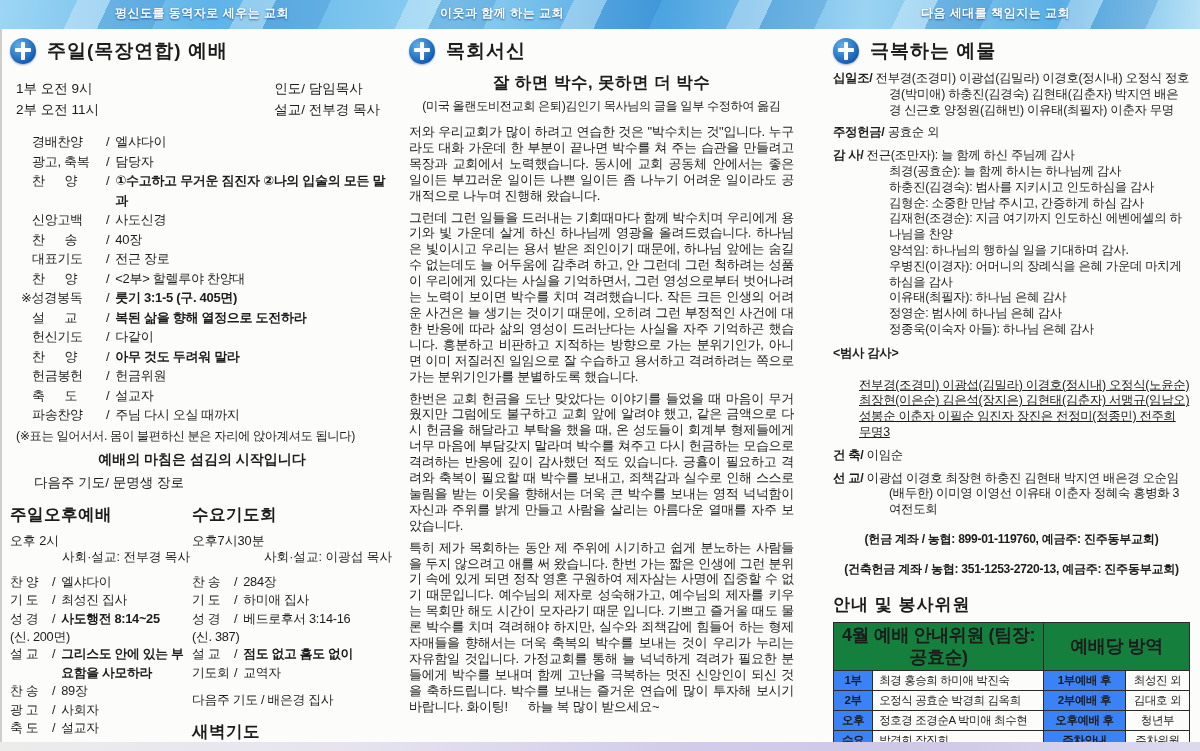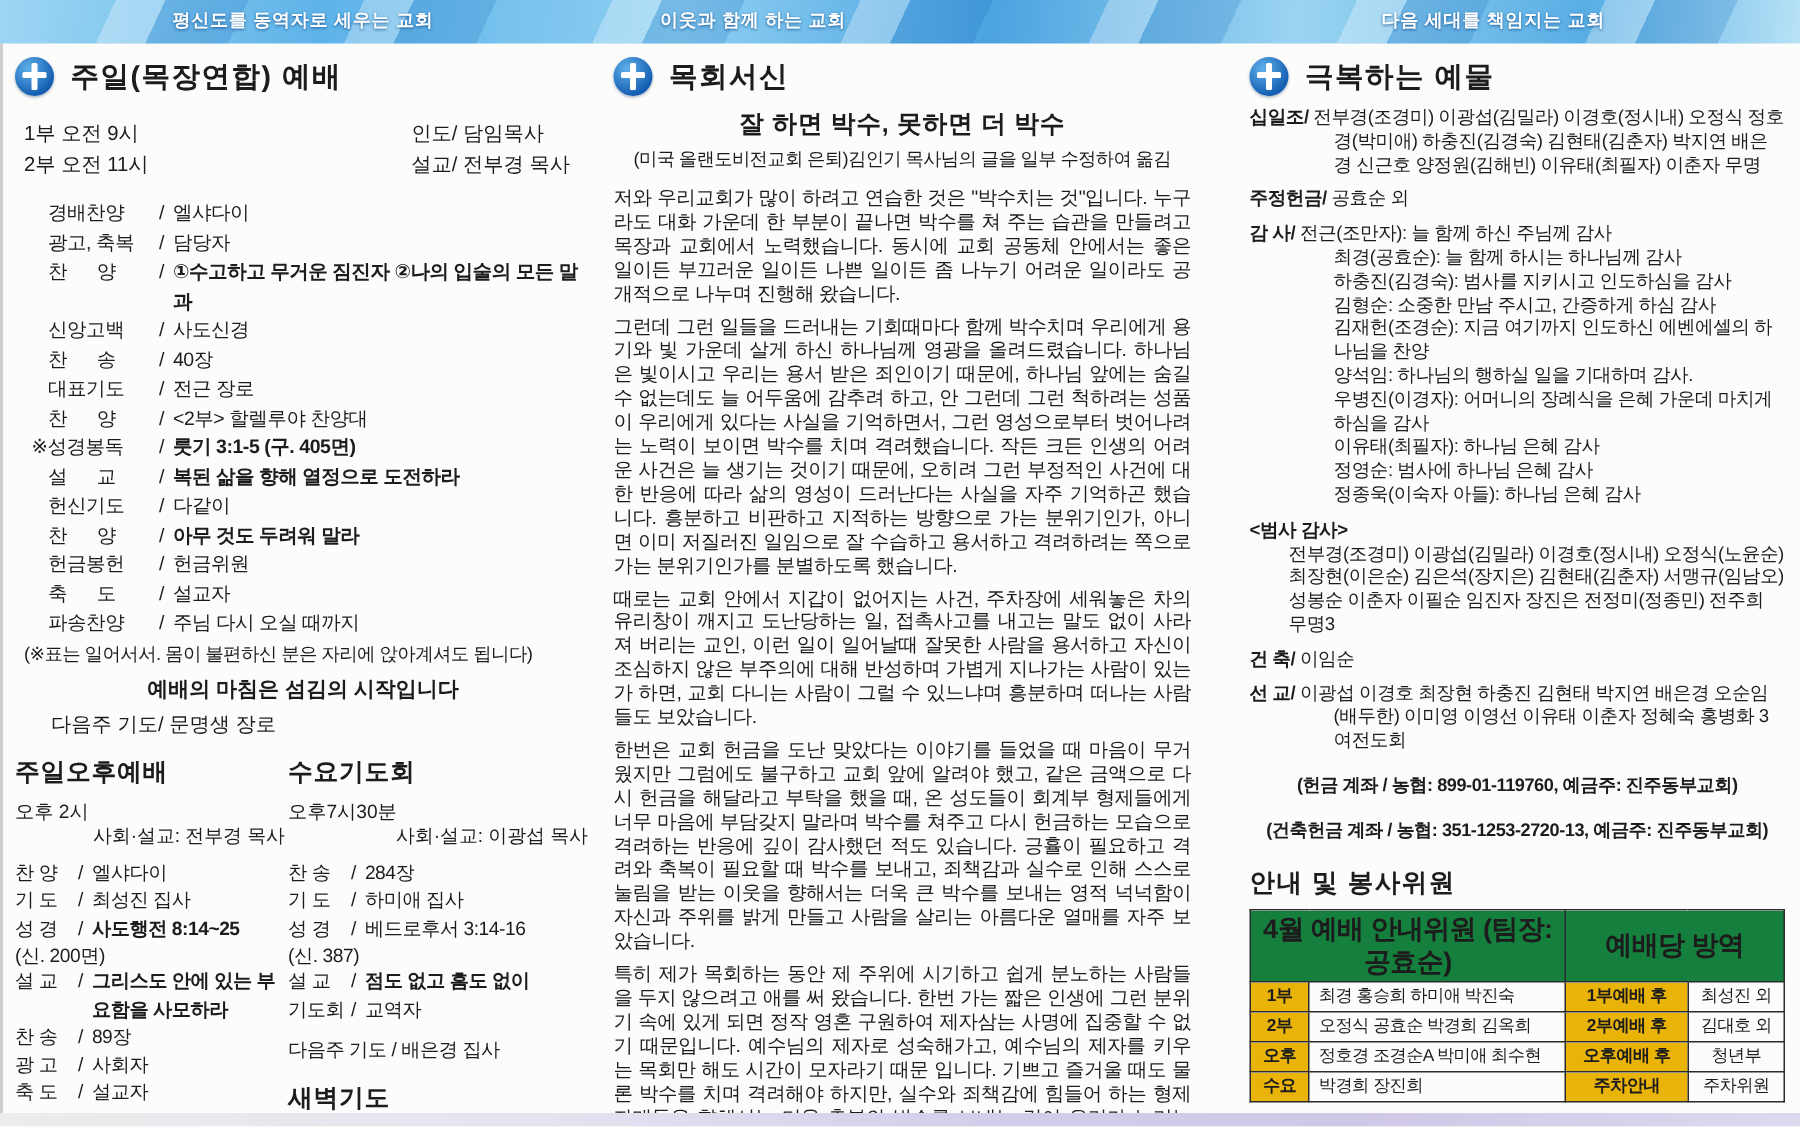--- a/index.html
+++ b/index.html
@@ -65,7 +65,7 @@
   .olb { font-weight:bold; }
   .thanks-cont { padding-left:56px; }
   .bs-label { font-weight:bold; margin-top:8px; }
-  .bs-names { padding-left:26px; margin-top:0; }
+  .bs-names { padding-left:26px; margin-top:16px;text-decoration:underline; }
   .account { text-align:center; font-size:12.1px; font-weight:600; letter-spacing:-0.3px; margin-top:13px; }
   .committee-title { font-size:17px; font-weight:800; letter-spacing:1px; margin:15px 0 6px; }
   table { border-collapse:collapse; width:100%; table-layout:fixed; }

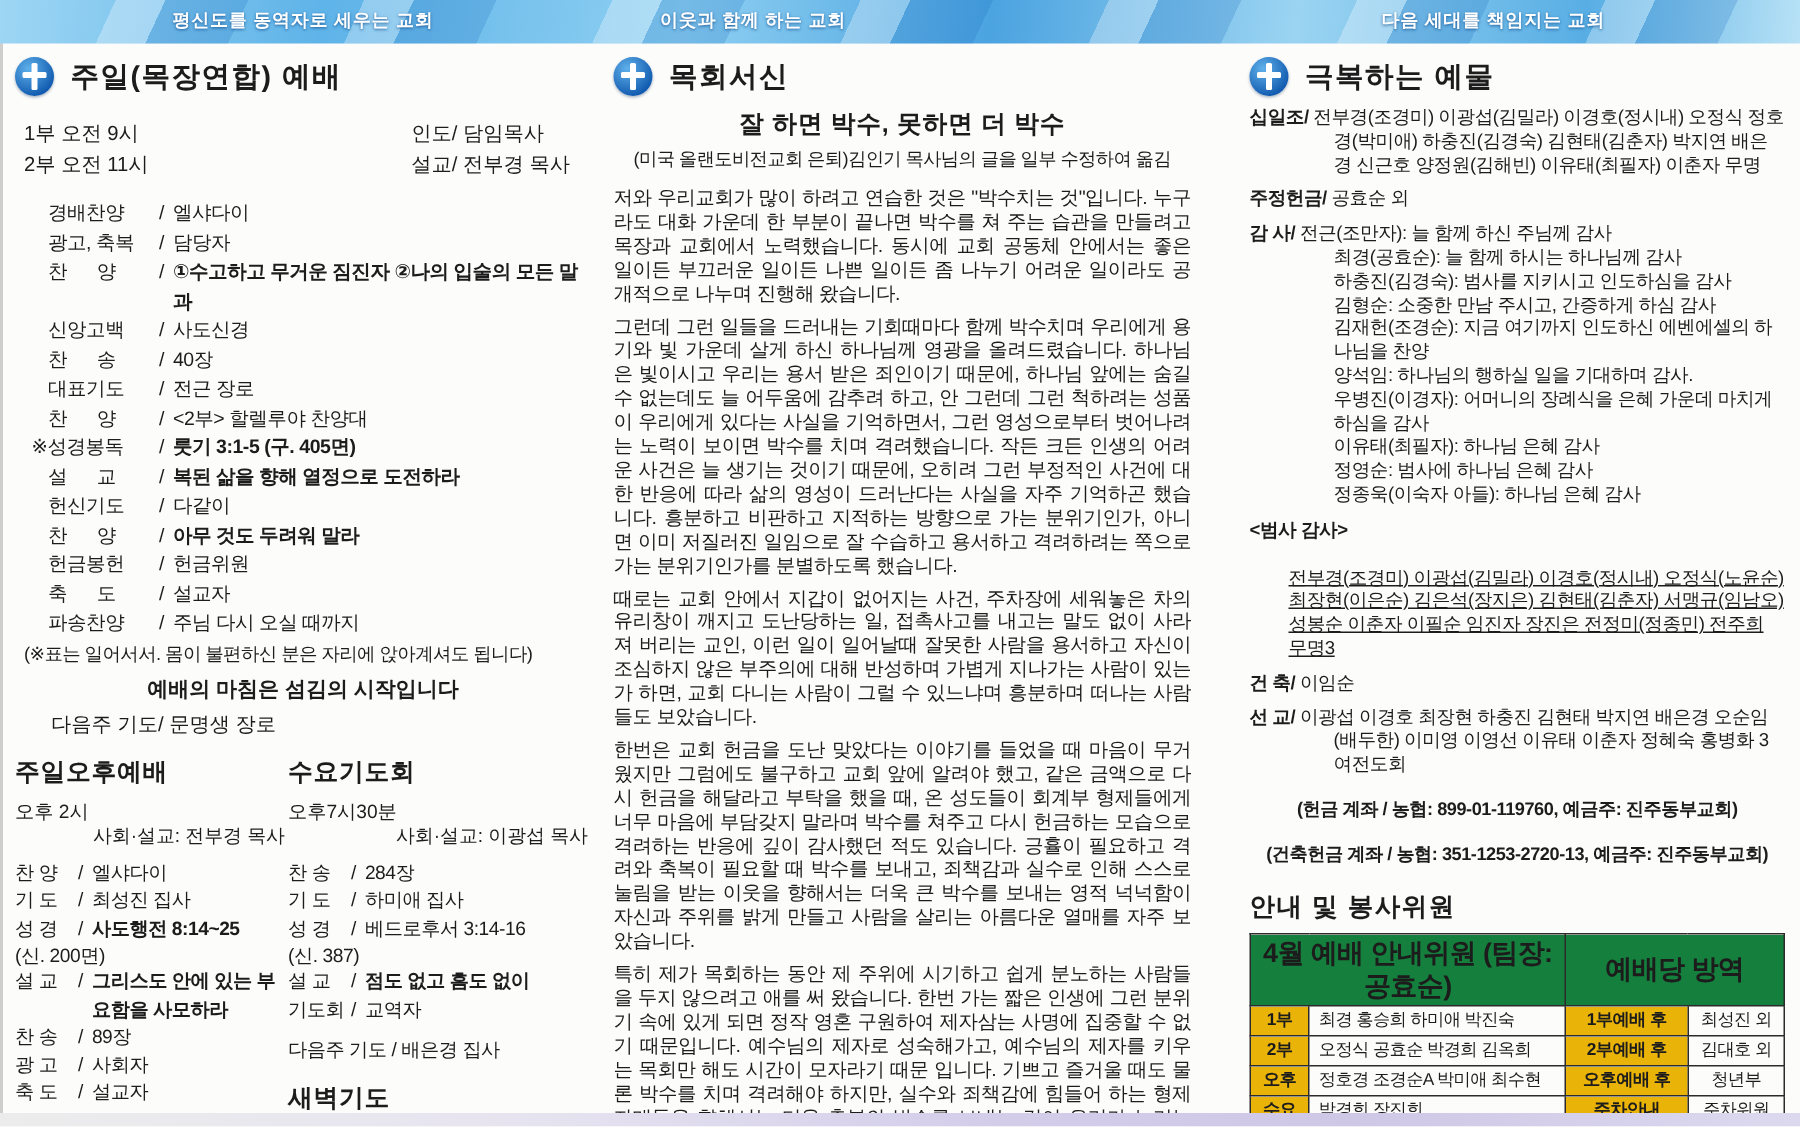--- a/index.html
+++ b/index.html
@@ -279,7 +279,6 @@
         <div id="letter-body">
             <p>저와 우리교회가 많이 하려고 연습한 것은 "박수치는 것"입니다. 누구라도 대화 가운데 한 부분이 끝나면 박수를 쳐 주는 습관을 만들려고 목장과 교회에서 노력했습니다. 동시에 교회 공동체 안에서는 좋은 일이든 부끄러운 일이든 나쁜 일이든 좀 나누기 어려운 일이라도 공개적으로 나누며 진행해 왔습니다.</p>
             <p>그런데 그런 일들을 드러내는 기회때마다 함께 박수치며 우리에게 용기와 빛 가운데 살게 하신 하나님께 영광을 올려드렸습니다. 하나님은 빛이시고 우리는 용서 받은 죄인이기 때문에, 하나님 앞에는 숨길 수 없는데도 늘 어두움에 감추려 하고, 안 그런데 그런 척하려는 성품이 우리에게 있다는 사실을 기억하면서, 그런 영성으로부터 벗어나려는 노력이 보이면 박수를 치며 격려했습니다. 작든 크든 인생의 어려운 사건은 늘 생기는 것이기 때문에, 오히려 그런 부정적인 사건에 대한 반응에 따라 삶의 영성이 드러난다는 사실을 자주 기억하곤 했습니다. 흥분하고 비판하고 지적하는 방향으로 가는 분위기인가, 아니면 이미 저질러진 일임으로 잘 수습하고 용서하고 격려하려는 쪽으로 가는 분위기인가를 분별하도록 했습니다.</p>
-            <p>때로는 교회 안에서 지갑이 없어지는 사건, 주차장에 세워놓은 차의 유리창이 깨지고 도난당하는 일, 접촉사고를 내고는 말도 없이 사라져 버리는 교인, 이런 일이 일어날때 잘못한 사람을 용서하고 자신이 조심하지 않은 부주의에 대해 반성하며 가볍게 지나가는 사람이 있는가 하면, 교회 다니는 사람이 그럴 수 있느냐며 흥분하며 떠나는 사람들도 보았습니다.</p>
             <p>한번은 교회 헌금을 도난 맞았다는 이야기를 들었을 때 마음이 무거웠지만 그럼에도 불구하고 교회 앞에 알려야 했고, 같은 금액으로 다시 헌금을 해달라고 부탁을 했을 때, 온 성도들이 회계부 형제들에게 너무 마음에 부담갖지 말라며 박수를 쳐주고 다시 헌금하는 모습으로 격려하는 반응에 깊이 감사했던 적도 있습니다. 긍휼이 필요하고 격려와 축복이 필요할 때 박수를 보내고, 죄책감과 실수로 인해 스스로 눌림을 받는 이웃을 향해서는 더욱 큰 박수를 보내는 영적 넉넉함이 자신과 주위를 밝게 만들고 사람을 살리는 아름다운 열매를 자주 보았습니다.</p>
             <p>특히 제가 목회하는 동안 제 주위에 시기하고 쉽게 분노하는 사람들을 두지 않으려고 애를 써 왔습니다. 한번 가는 짧은 인생에 그런 분위기 속에 있게 되면 정작 영혼 구원하여 제자삼는 사명에 집중할 수 없기 때문입니다. 예수님의 제자로 성숙해가고, 예수님의 제자를 키우는 목회만 해도 시간이 모자라기 때문 입니다. 기쁘고 즐거울 때도 물론 박수를 치며 격려해야 하지만, 실수와 죄책감에 힘들어 하는 형제자매들을 향해서는 더욱 축복의 박수를 보내는 것이 우리가 누리는 자유함일 것입니다. 가정교회를 통해 늘 넉넉하게 격려가 필요한 분들에게 박수를 보내며 함께 고난을 극복하는 멋진 신앙인이 되신 것을 축하드립니다. 박수를 보내는 즐거운 연습에 많이 투자해 보시기 바랍니다. 화이팅!      하늘 복 많이 받으세요~</p>
           </div>

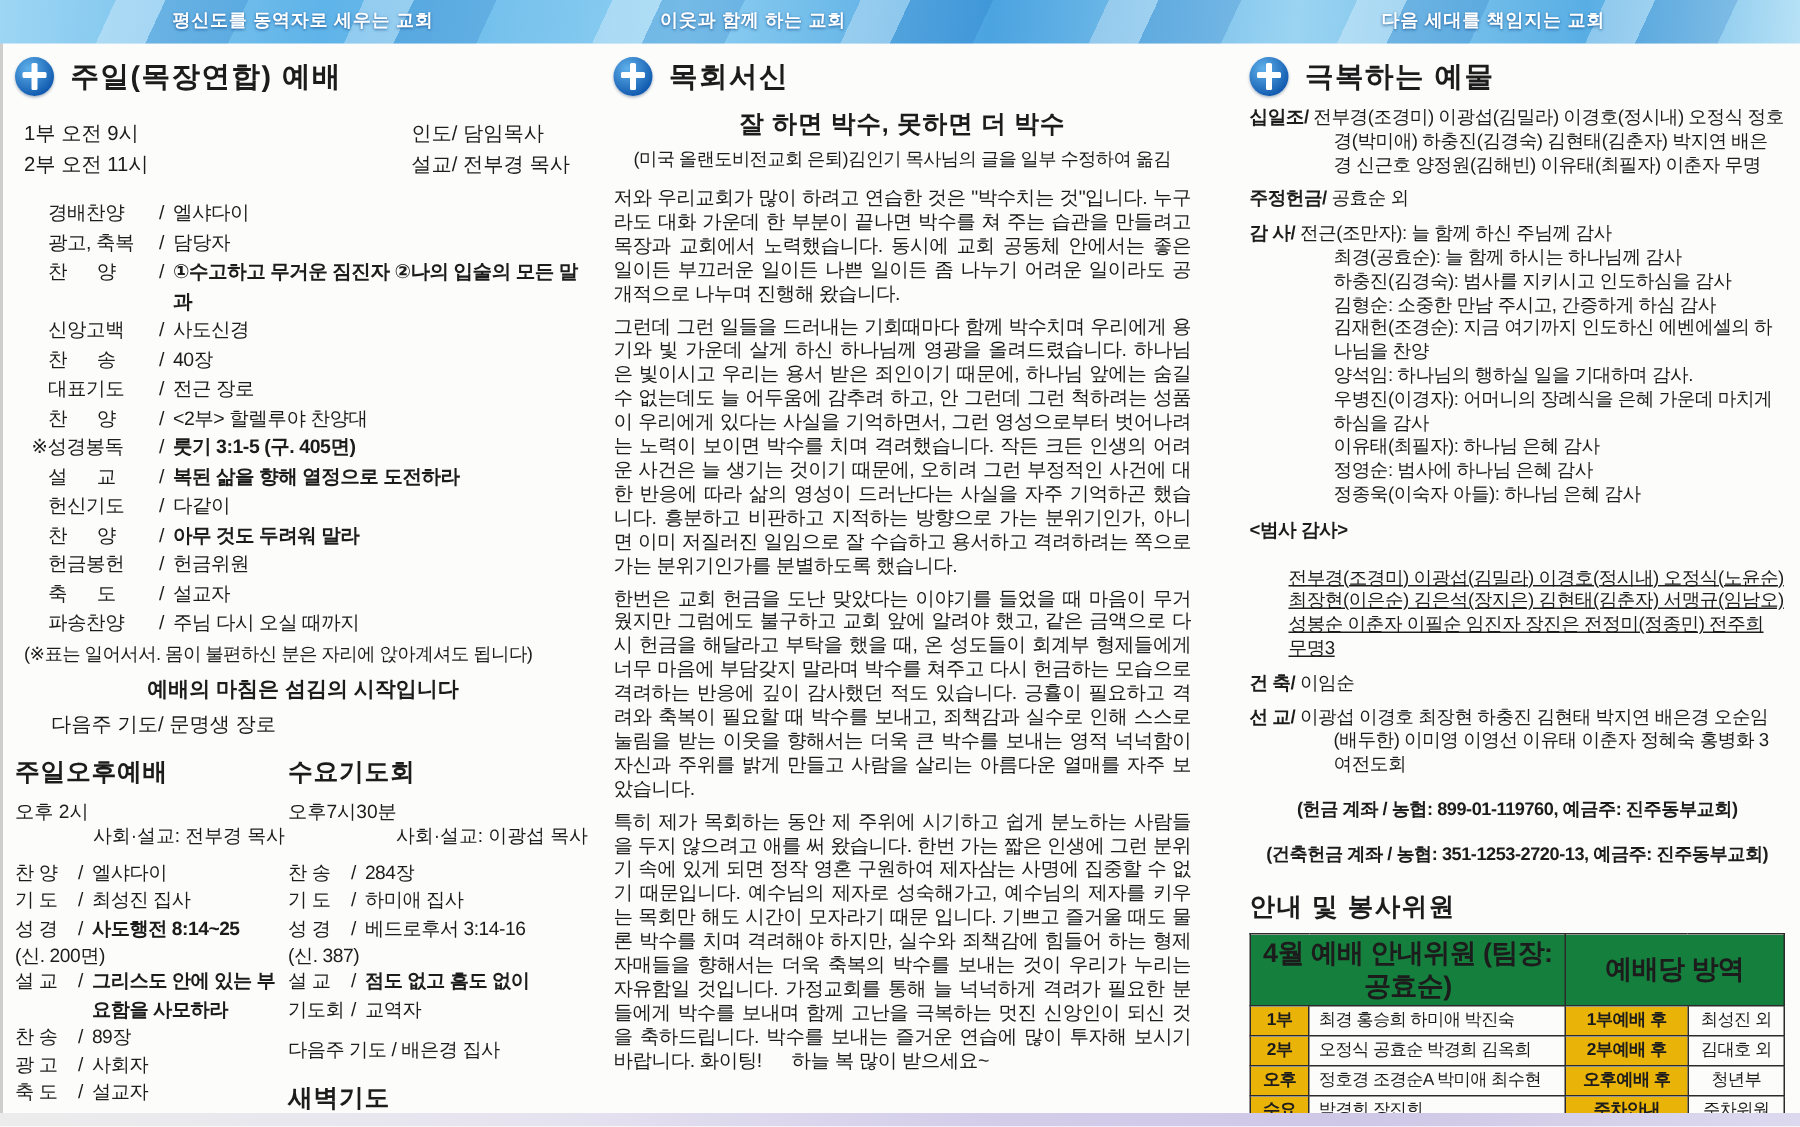--- a/index.html
+++ b/index.html
@@ -70,7 +70,7 @@
   .committee-title { font-size:17px; font-weight:800; letter-spacing:1px; margin:15px 0 6px; }
   table { border-collapse:collapse; width:100%; table-layout:fixed; }
   td { border:1.5px solid #2b2b2b; text-align:center; padding:1px 2px; font-size:11.5px; line-height:1.25; letter-spacing:-0.4px; overflow:hidden; }
-  td.lab { background:#eab308; font-weight:bold; white-space:pre-line; }
+  td.lab { background:#3b82f6; font-weight:bold; white-space:pre-line; }
   td.th { font-weight:800; font-size:18px; background:#15803d; height:20px; }
   td.val { height:20px; }
   td.vleft { text-align:left; padding-left:6px; }

